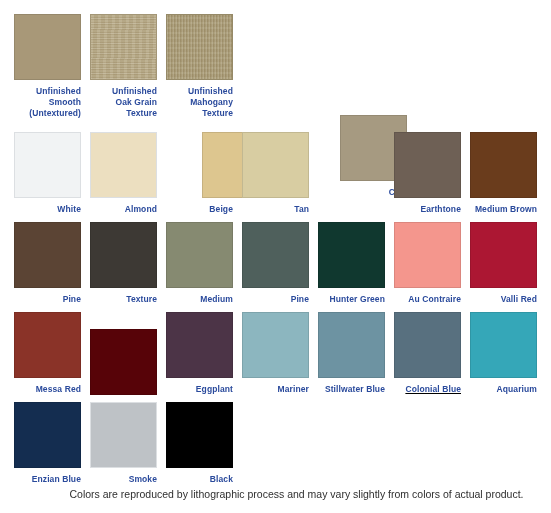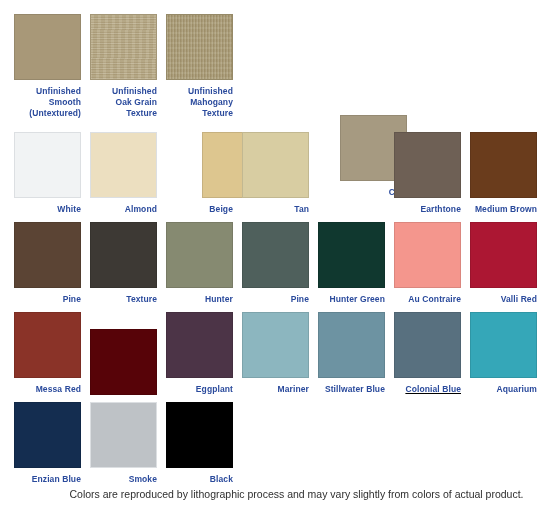--- a/index.html
+++ b/index.html
@@ -179,7 +179,7 @@
         </div>
         <div class="swatch-cell" style="left: 152px; top: 222px;">
           <div class="swatch-chip" style="background: rgb(134, 138, 113);"></div>
-          <span class="swatch-label">Hunter</span>
+          <span class="swatch-label">Medium</span>
         </div>
         <div class="swatch-cell" style="left: 228px; top: 222px;">
           <div class="swatch-chip" style="background: rgb(79, 96, 92);"></div>

